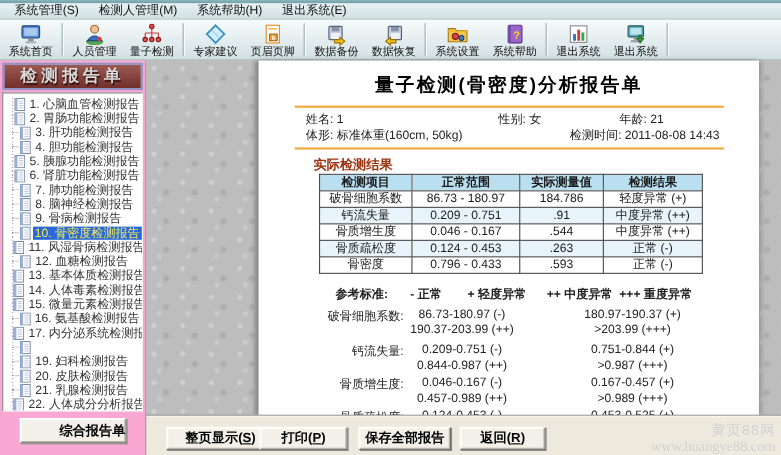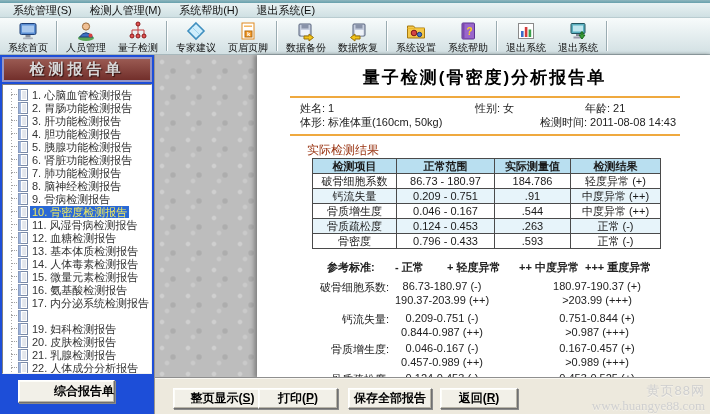--- a/index.html
+++ b/index.html
@@ -24,7 +24,7 @@
   .main { display:flex; height:359px; }
 
   
-  .sidebar { width:155px; background:#1d4ed8; display:flex; flex-direction:column; border-right:1px solid #9a968e; }
+  .sidebar { width:133px; background:#f9a8d4; display:flex; flex-direction:column; border-right:1px solid #9a968e; }
   .sb-header { margin:2px; height:25px; display:flex; align-items:center; justify-content:center;
                background:linear-gradient(#9A5A52,#722F2B); border:2px solid #9595C5;
                font-size:15px; font-weight:bold; letter-spacing:4px; color:#D9D9D9;

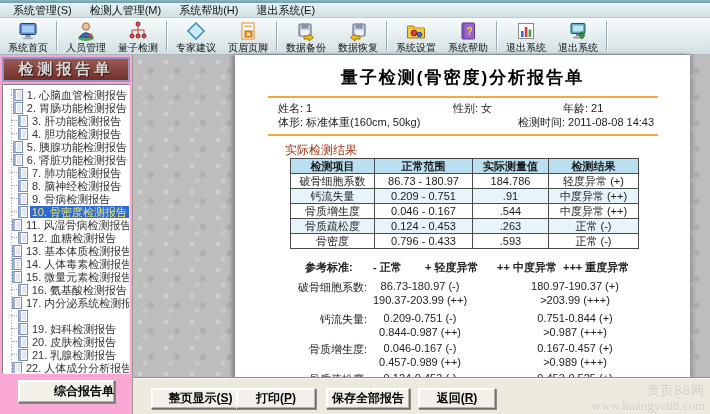--- a/index.html
+++ b/index.html
@@ -68,7 +68,7 @@
   .p-body   { left:43px;  top:60px; }
   .p-time   { left:283px; top:60px; }
 
-  .sec-title { position:absolute; left:50px; top:87px; font-size:12px; font-weight:normal; color:#993311; }
+  .sec-title { position:absolute; left:50px; top:87px; font-size:12px; font-weight:bold; color:#993311; }
 
   table.results { position:absolute; left:55px; top:103px; width:348px; border-collapse:collapse;
                   font-size:11px; table-layout:fixed;padding-left:20px; }

